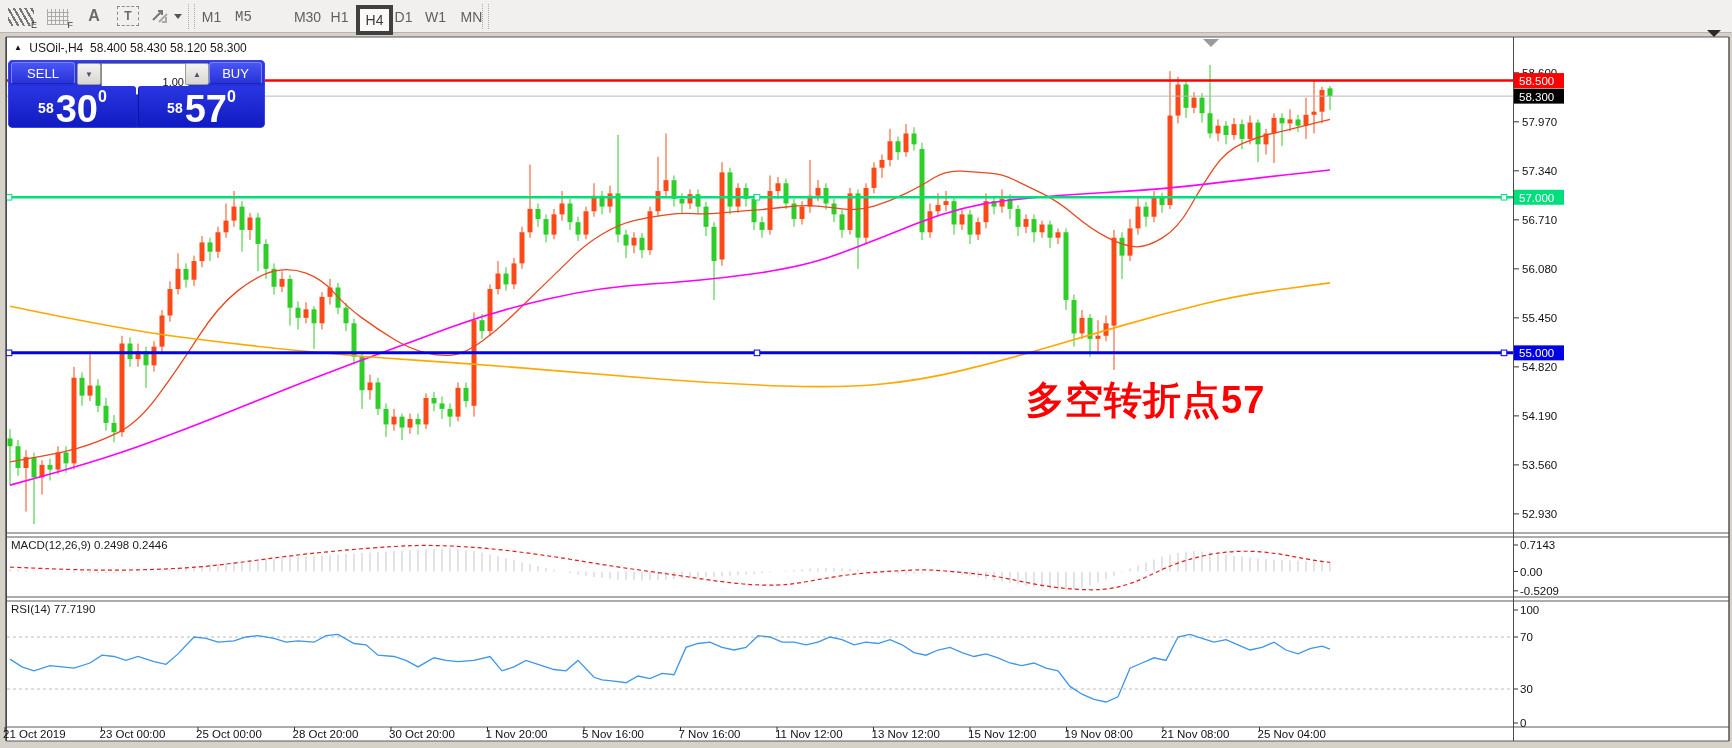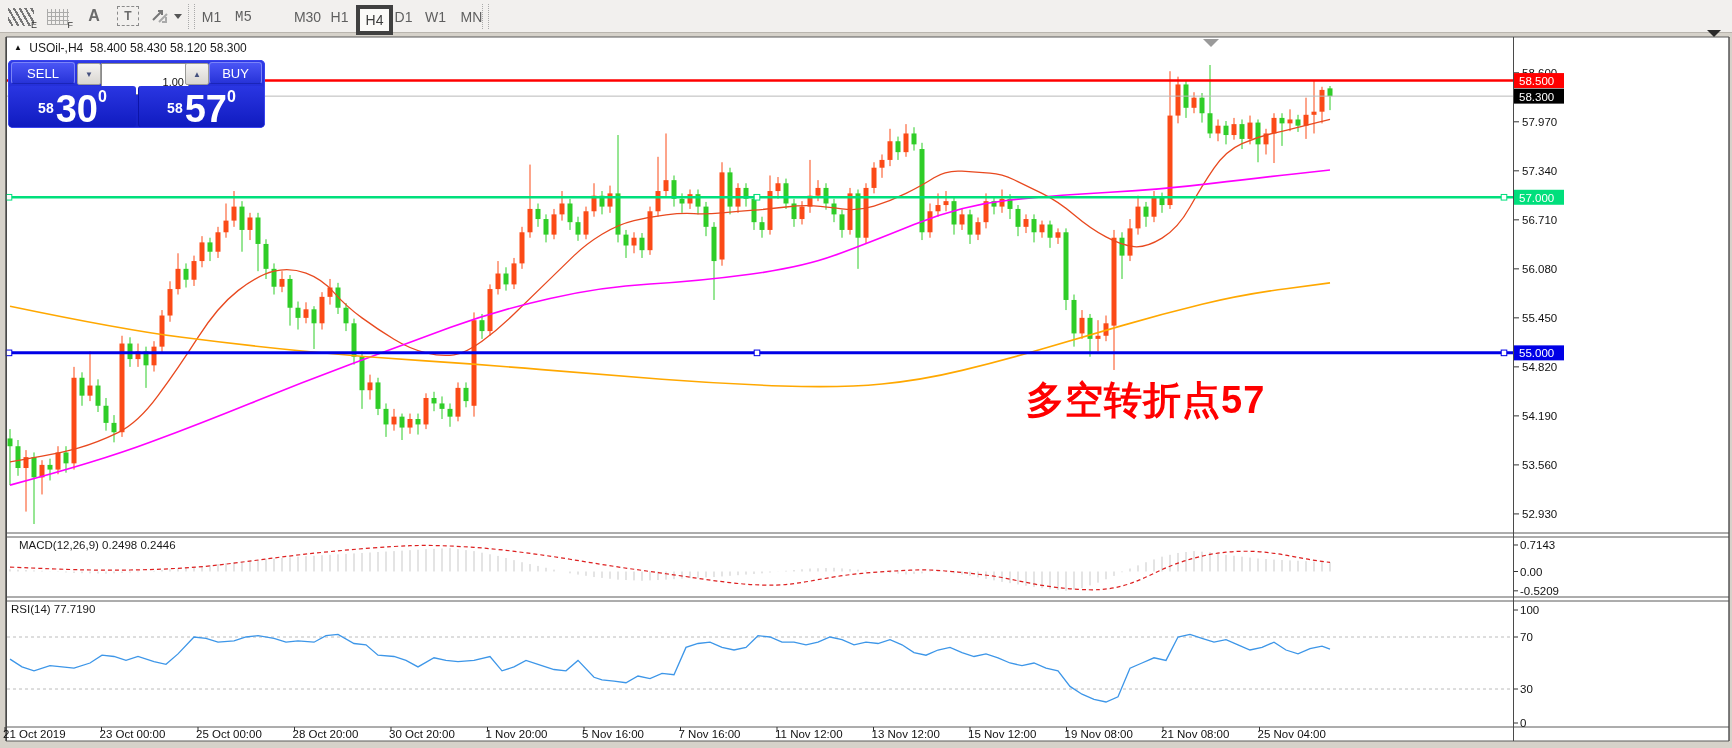--- a/index.html
+++ b/index.html
@@ -756,7 +756,7 @@
     </div>
   </div>
 
-  <div class="pane-label" style="left:11px;top:539px;margin-left:8px;">MACD(12,26,9) 0.2498 0.2446</div>
+  <div class="pane-label" style="left:11px;top:539px;">MACD(12,26,9) 0.2498 0.2446</div>
   <div class="pane-label" style="left:11px;top:603px;">RSI(14) 77.7190</div>
 
   <div id="annotation">多空转折点57</div>

